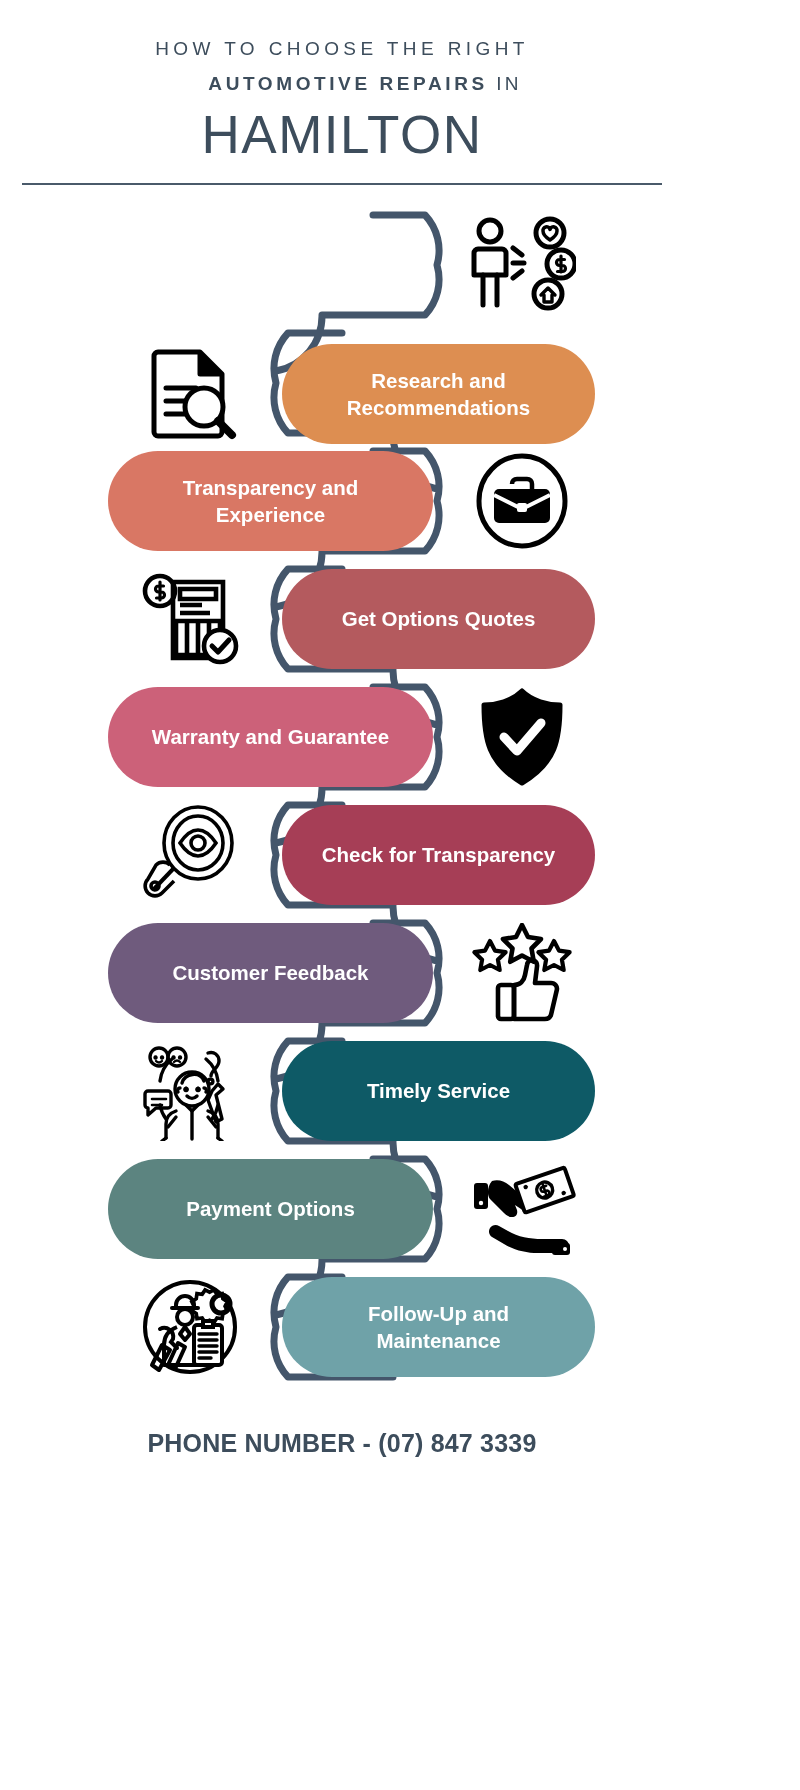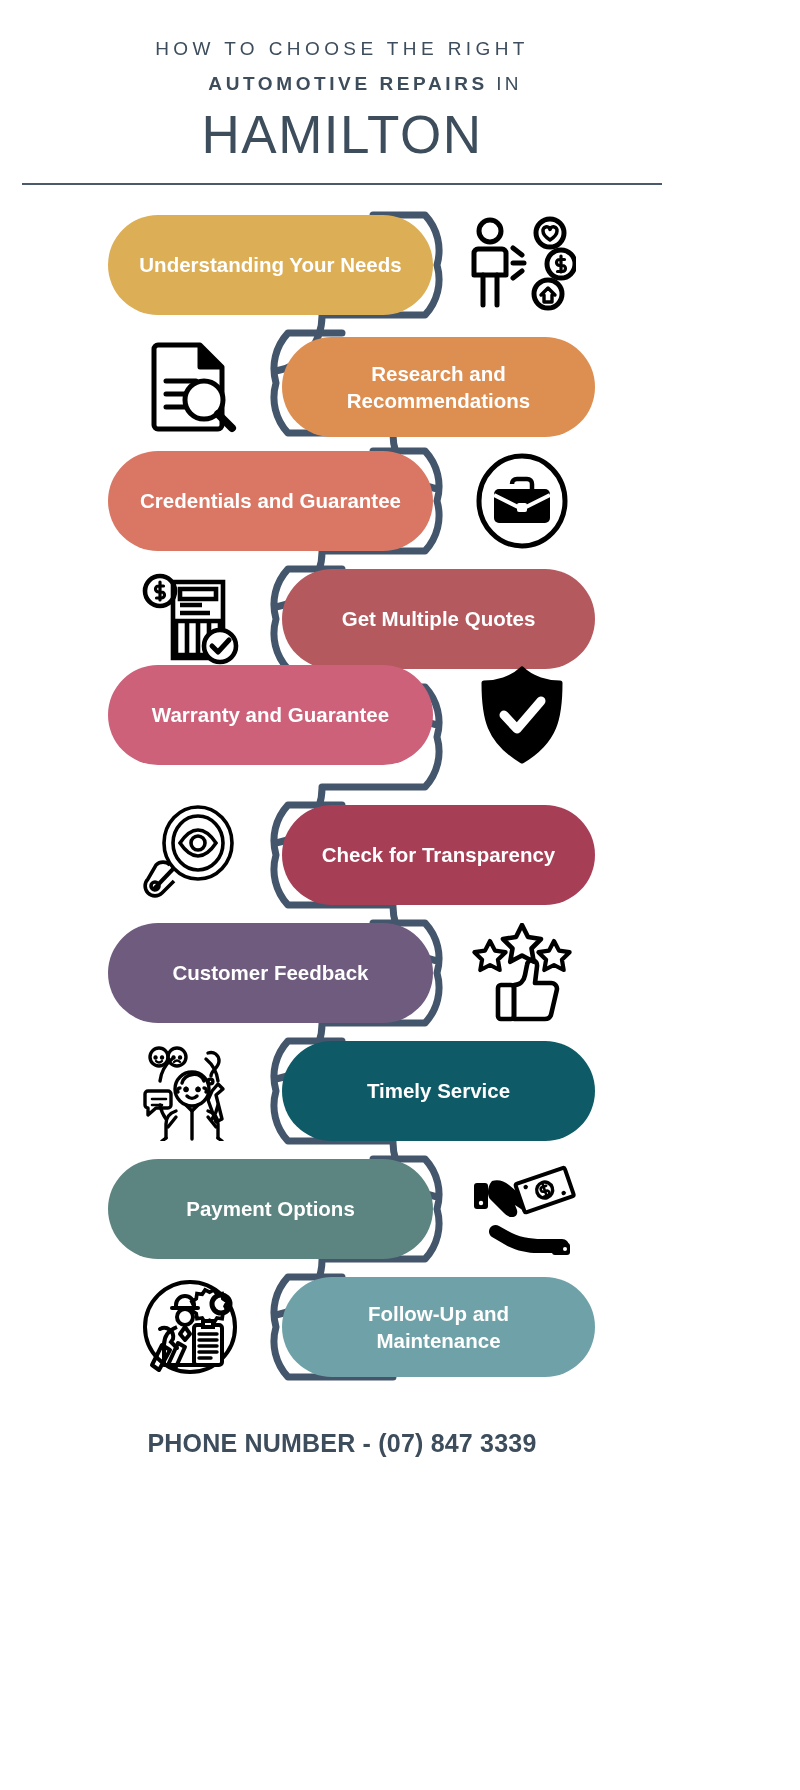--- a/index.html
+++ b/index.html
@@ -83,9 +83,6 @@
       </svg>
     <div id="rows">
         <div class="row" style="top: 6px;">
-          <div class="pill left" style="background: rgb(220, 174, 85);">
-            <span>Understanding Your Needs</span>
-          </div>
           <div class="icon right">
             <svg width="108" height="100" viewBox="0 0 108 100" fill="none" stroke="#000" stroke-width="5">
     <circle cx="22" cy="16" r="11"></circle>

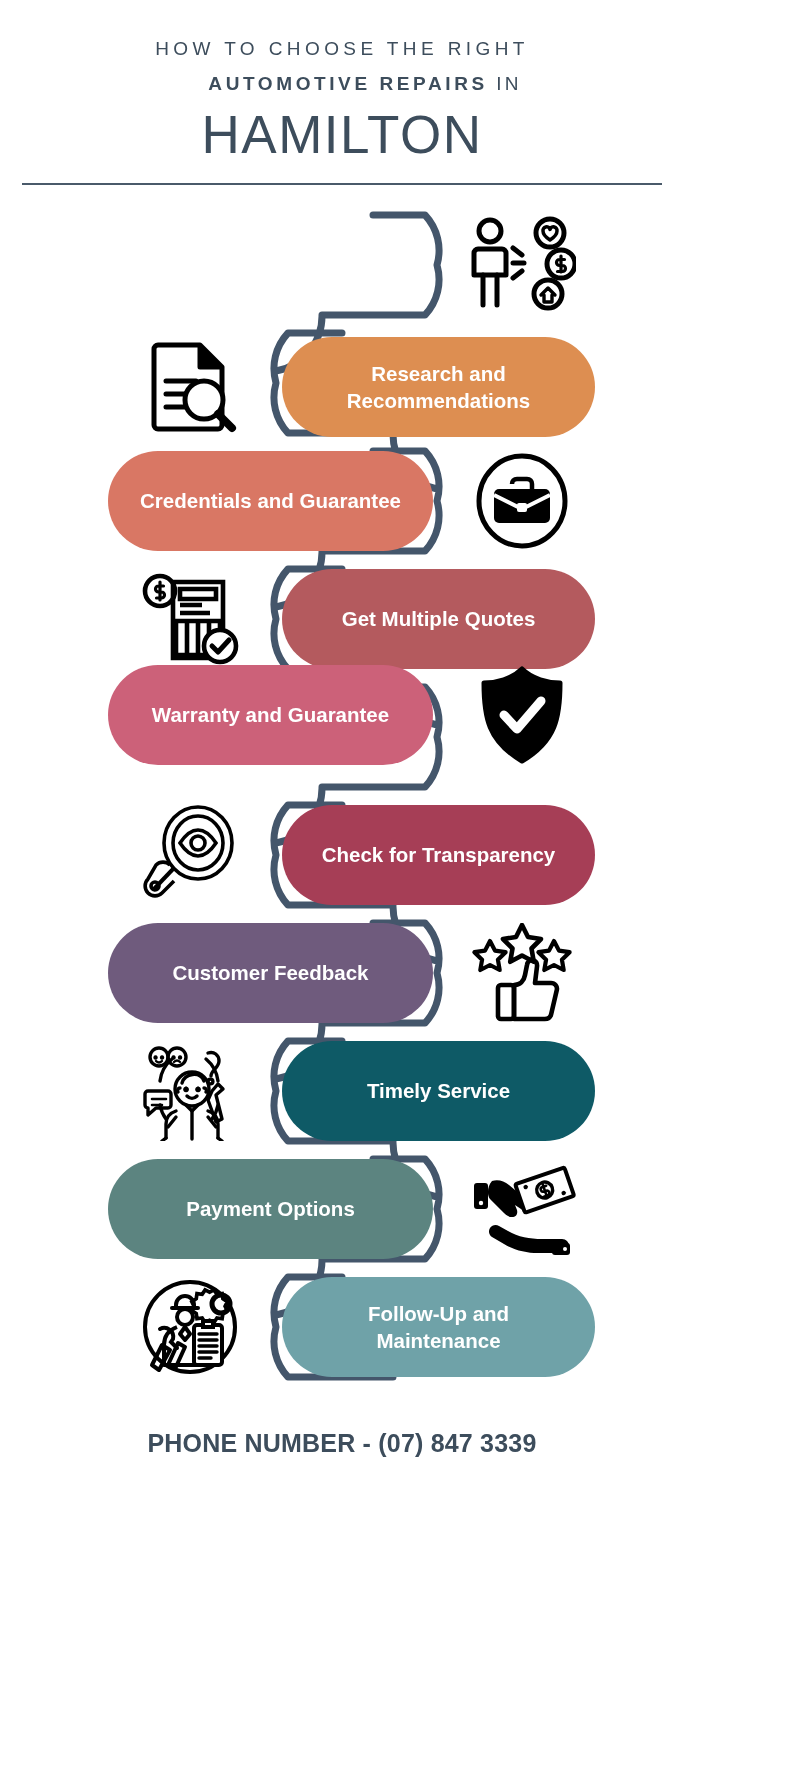--- a/index.html
+++ b/index.html
@@ -98,7 +98,7 @@
   </svg>
           </div>
         </div>
-        <div class="row" style="top: 128px;">
+        <div class="row" style="top: 135px;">
           <div class="pill right" style="background: rgb(221, 142, 81);">
             <span>Research and Recommendations</span>
           </div>

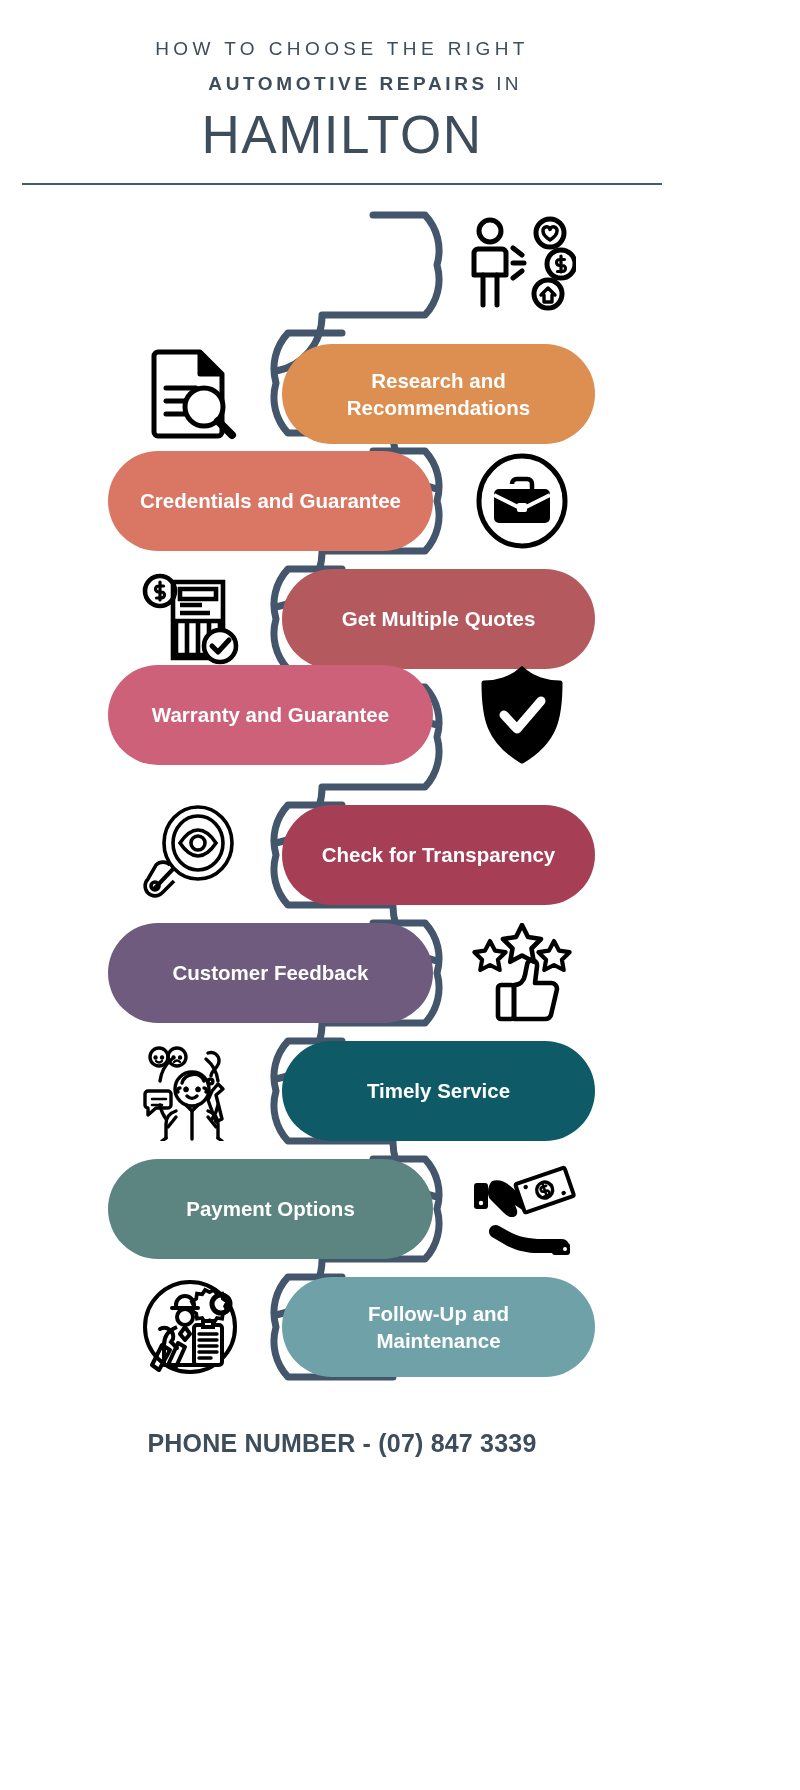--- a/index.html
+++ b/index.html
@@ -114,7 +114,7 @@
         </div>
         <div class="row" style="top: 242px;">
           <div class="pill left" style="background: rgb(217, 119, 100);">
-            <span>Credentials and Guarantee</span>
+            <span>Transparency and Experience</span>
           </div>
           <div class="icon right">
             <svg width="104" height="100" viewBox="0 0 104 100" fill="none" stroke="#000" stroke-width="5">

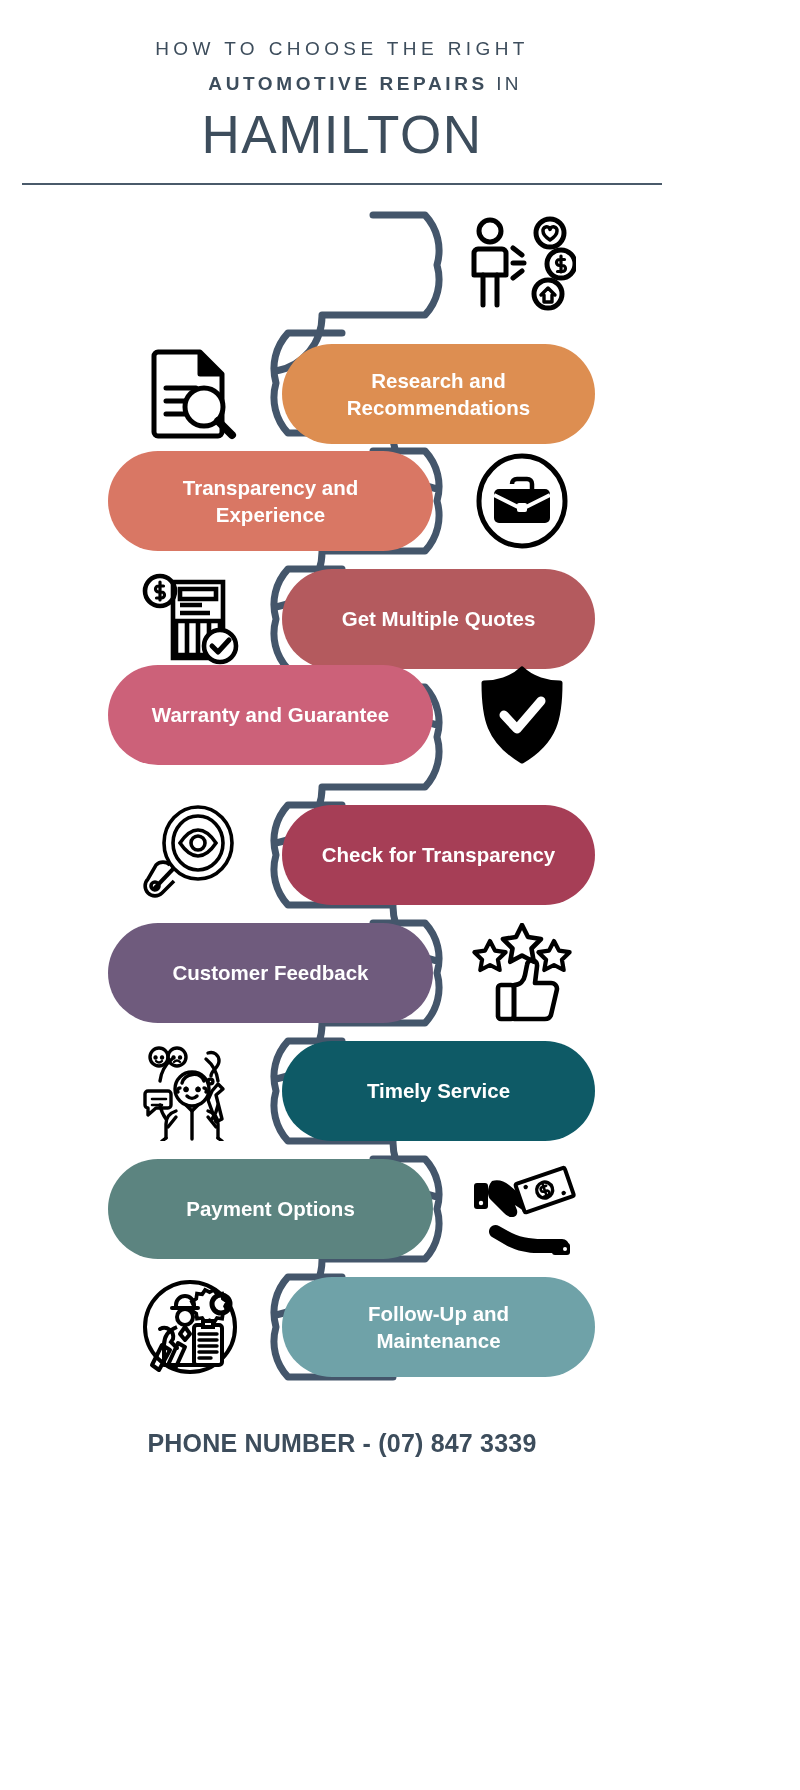--- a/index.html
+++ b/index.html
@@ -128,7 +128,7 @@
         </div>
         <div class="row" style="top: 360px;">
           <div class="pill right" style="background: rgb(180, 90, 94);">
-            <span>Get Multiple Quotes</span>
+            <span>Get Options Quotes</span>
           </div>
           <div class="icon left">
             <svg width="104" height="100" viewBox="0 0 104 100" fill="none" stroke="#000" stroke-width="4.6">

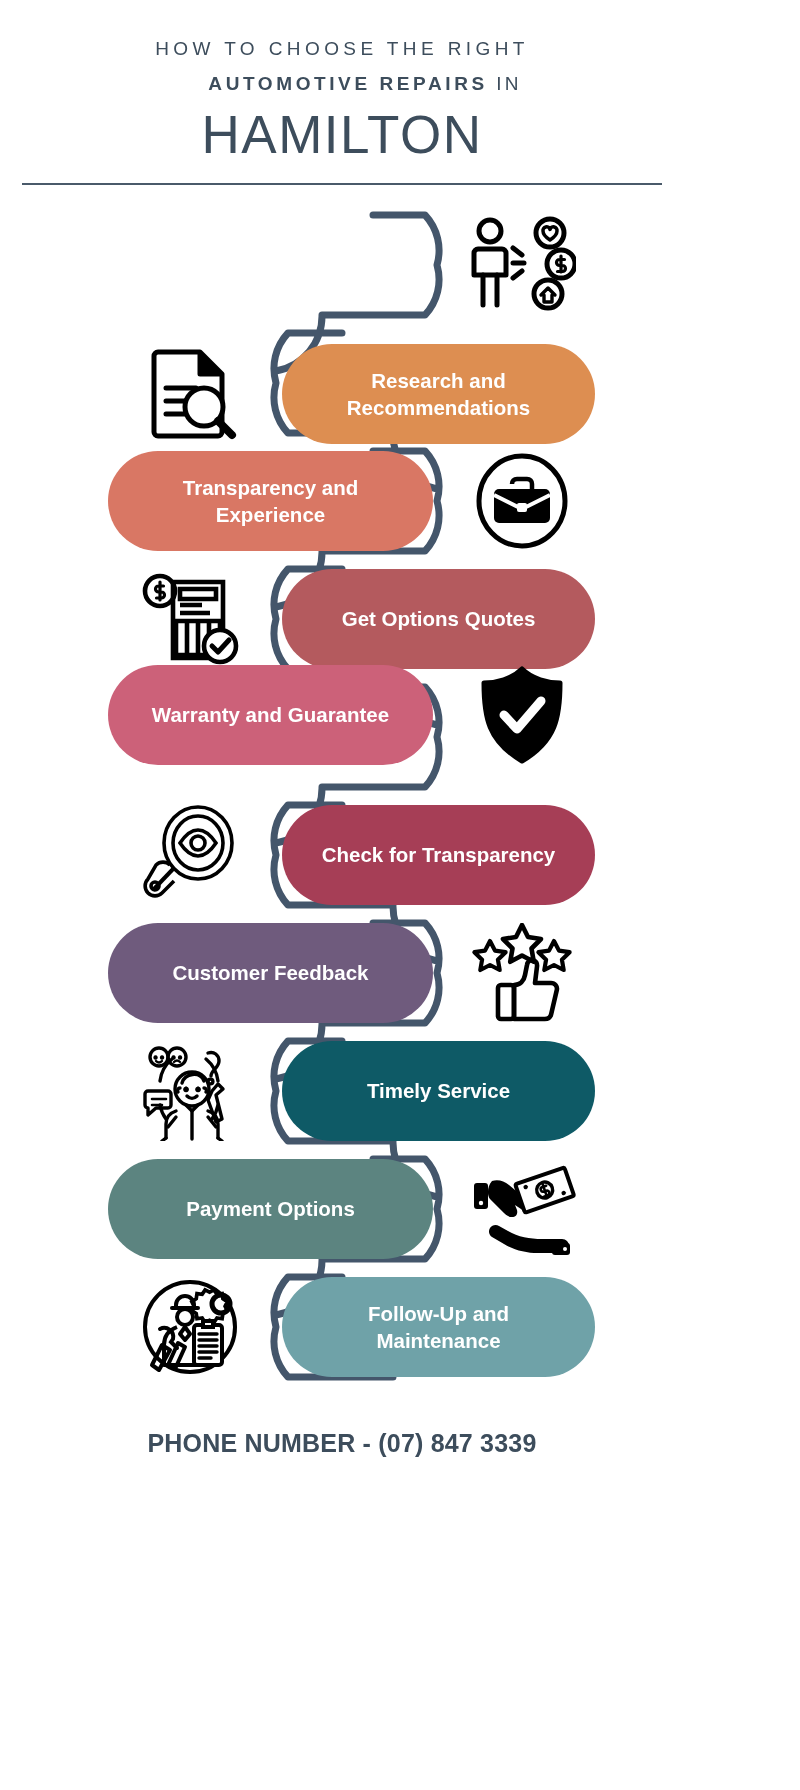--- a/index.html
+++ b/index.html
@@ -143,7 +143,7 @@
   </svg>
           </div>
         </div>
-        <div class="row" style="top: 456px;">
+        <div class="row" style="top: 478px;">
           <div class="pill left" style="background: rgb(204, 97, 121);">
             <span>Warranty and Guarantee</span>
           </div>

